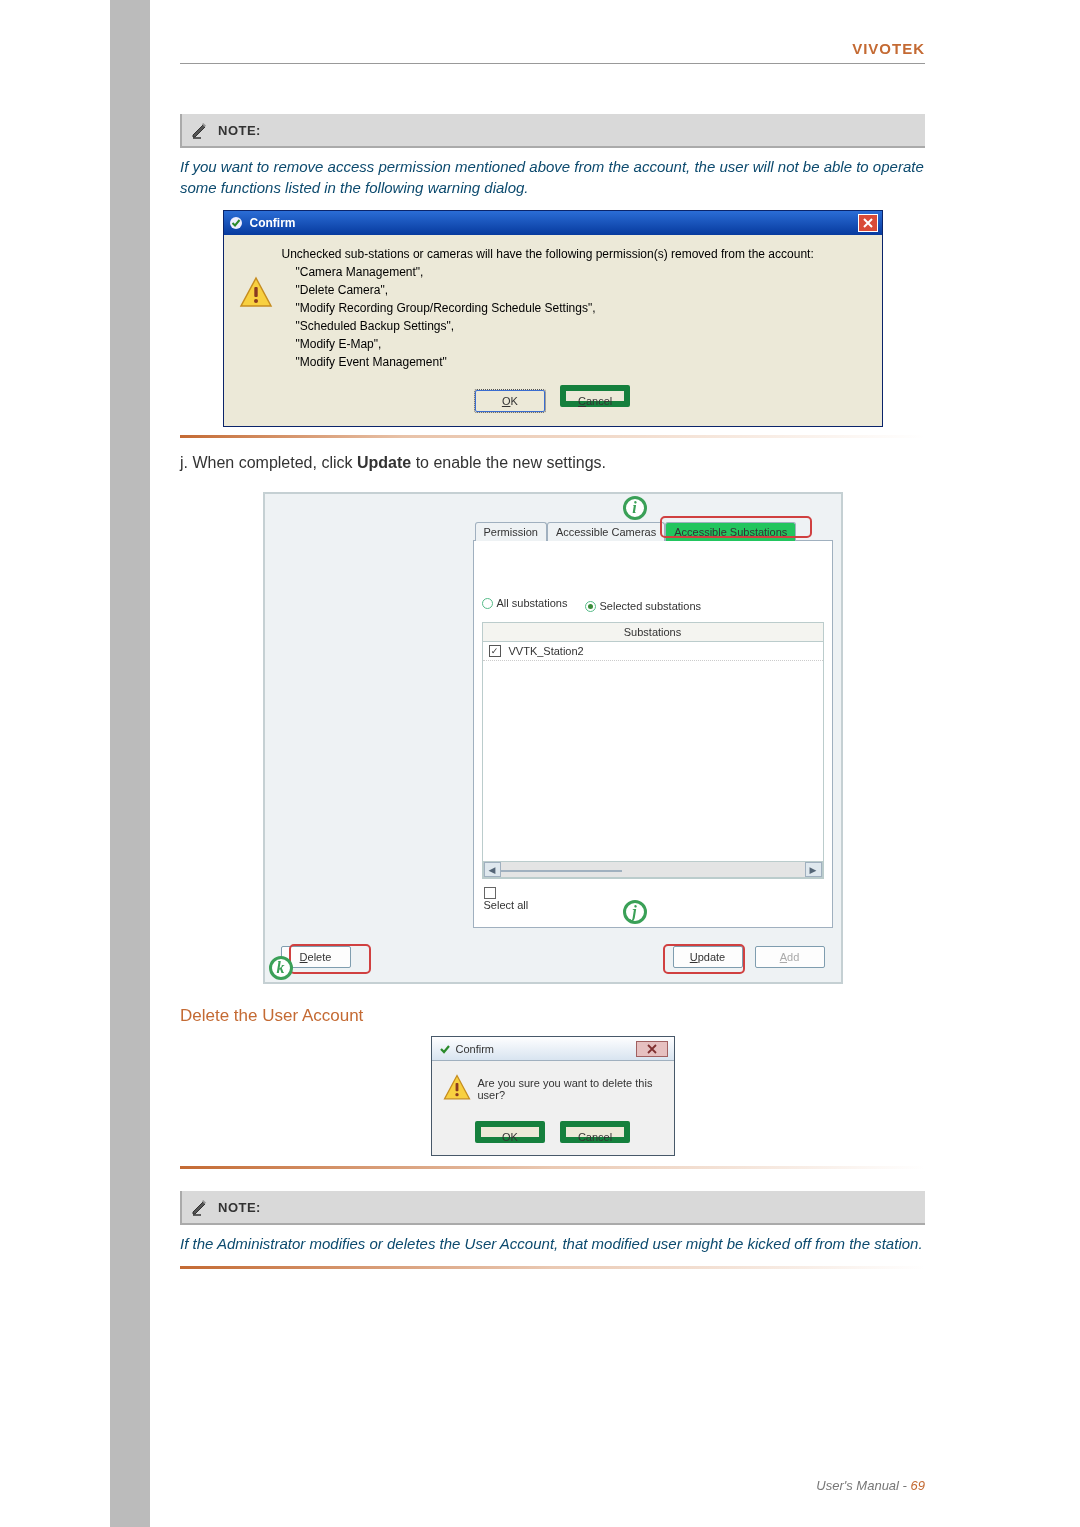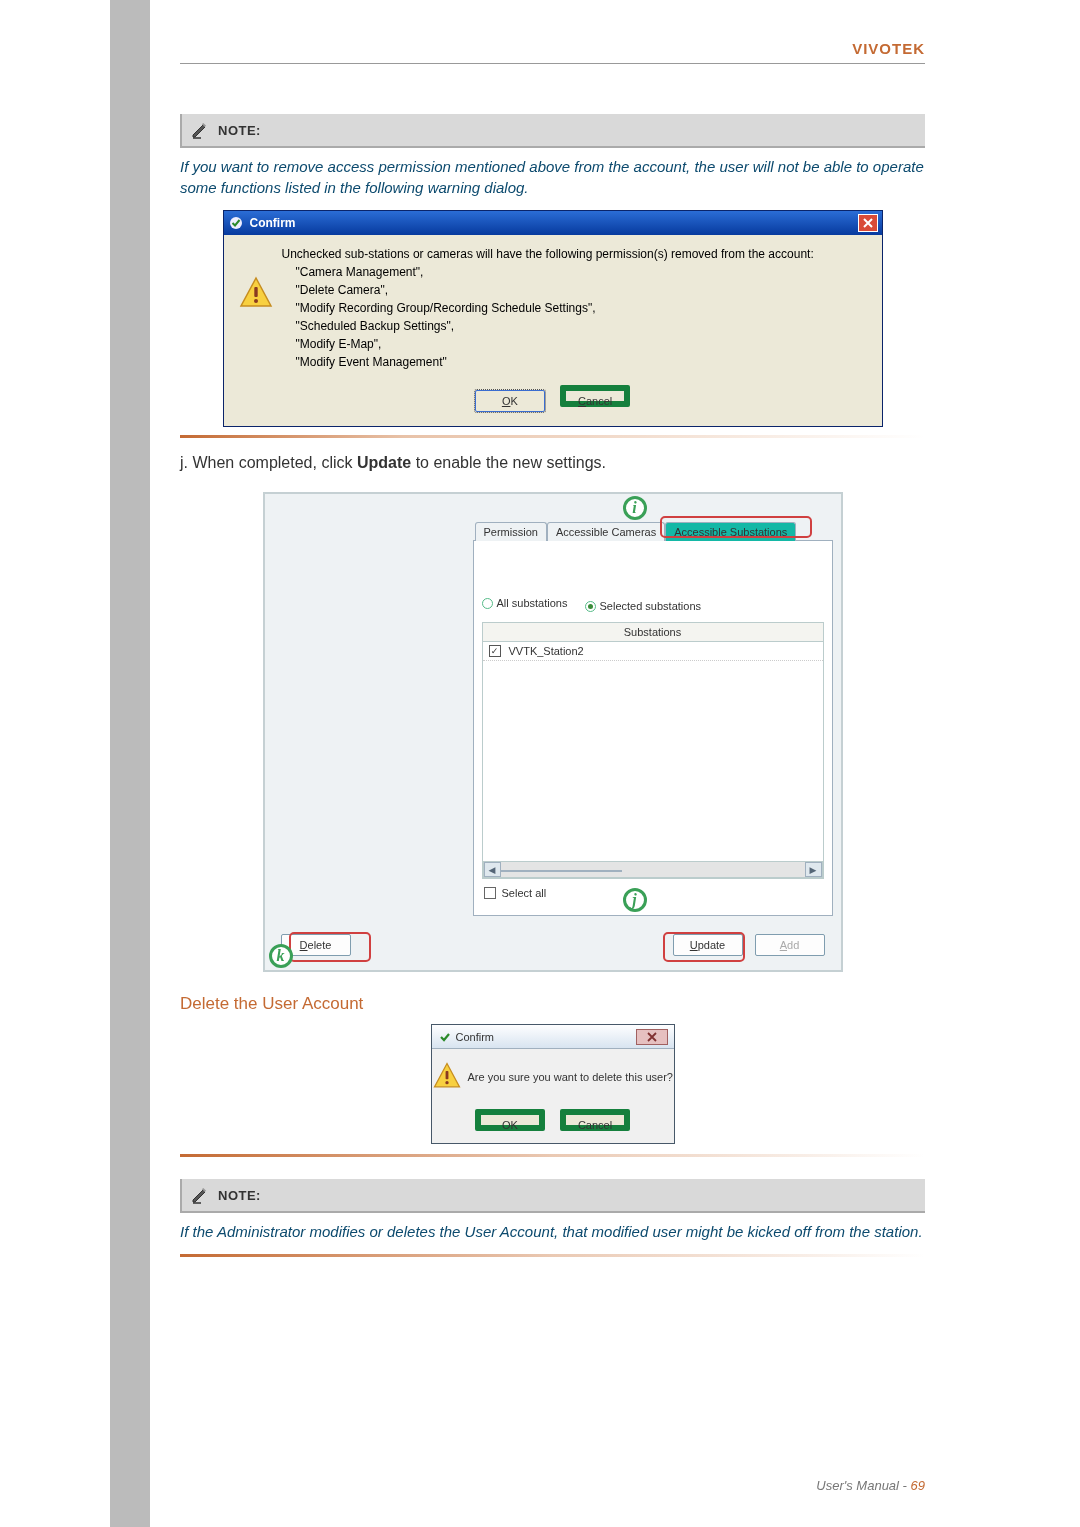--- a/index.html
+++ b/index.html
@@ -42,7 +42,7 @@
   .panel-right { flex:1; padding:8px; position:relative; }
   .tabs { display:flex; gap:0; margin: 20px 0 0 2px; }
   .tab { border:1px solid #a0b0bf; border-bottom:none; padding:3px 8px; background:#eef2f4; border-radius:3px 3px 0 0; font-size:11px; }
-  .tab.active { background:#14b8a6; position:relative; z-index:2; }
+  .tab.active { background:#22c55e; position:relative; z-index:2; }
   .tabbody { border:1px solid #a0b0bf; background:#fff; padding:8px; margin-top:-1px; }
   .radiorow { padding:4px 0; }
   .radio { display:inline-flex; align-items:center; margin-right:14px; font-size:11px;margin-top:44px; }

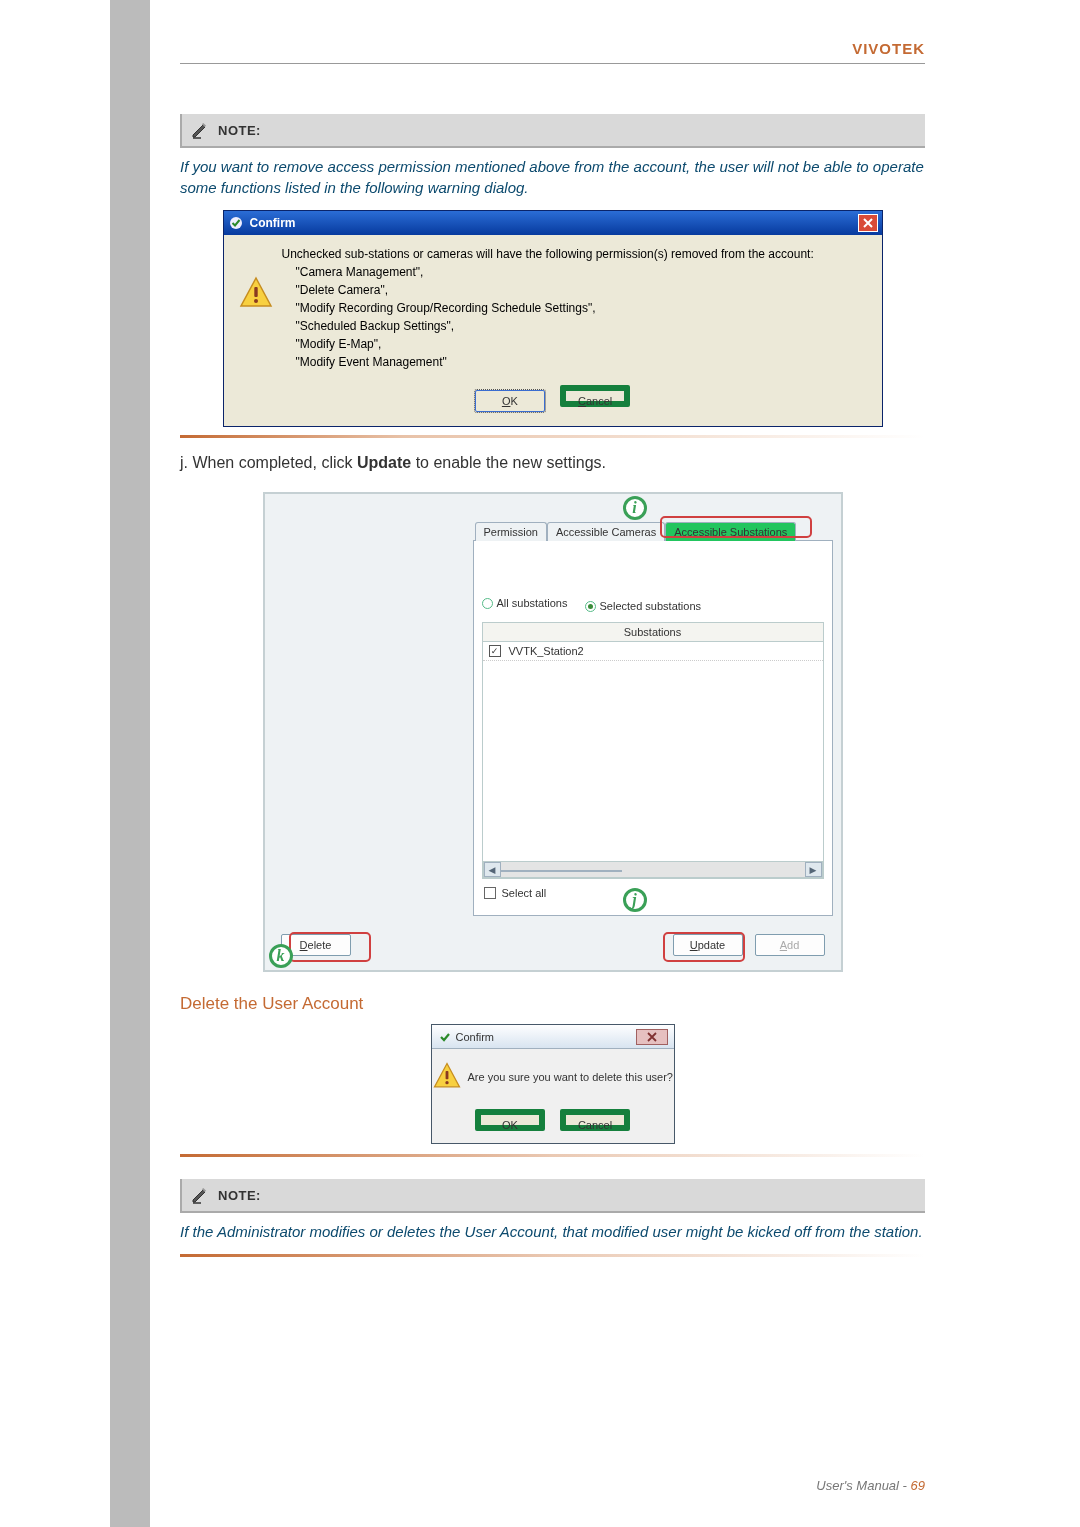--- a/index.html
+++ b/index.html
@@ -57,7 +57,7 @@
   .hscroll .arrow { width:17px; height:15px; background:#dfe8ee; border:1px solid #a0b0bf; display:flex; align-items:center; justify-content:center; font-size:9px; color:#567; }
   .hscroll .track { flex:1; position:relative; }
   .hscroll .thumb { position:absolute; left:0; width:40%; height:100%; background:#ceddea; border:1px solid #a0b0bf; }
-  .selectall { padding:8px 2px; display:flex; align-items:flex-start; }
+  .selectall { padding:8px 2px; display:flex; align-items:flex-start;flex-direction:column; }
   .selectall .box { width:12px; height:12px; border:1px solid #666; margin-right:6px; }
   .panel-actions { display:flex; padding:10px 10px 14px; align-items:center; }
   .spacer { flex:1; }

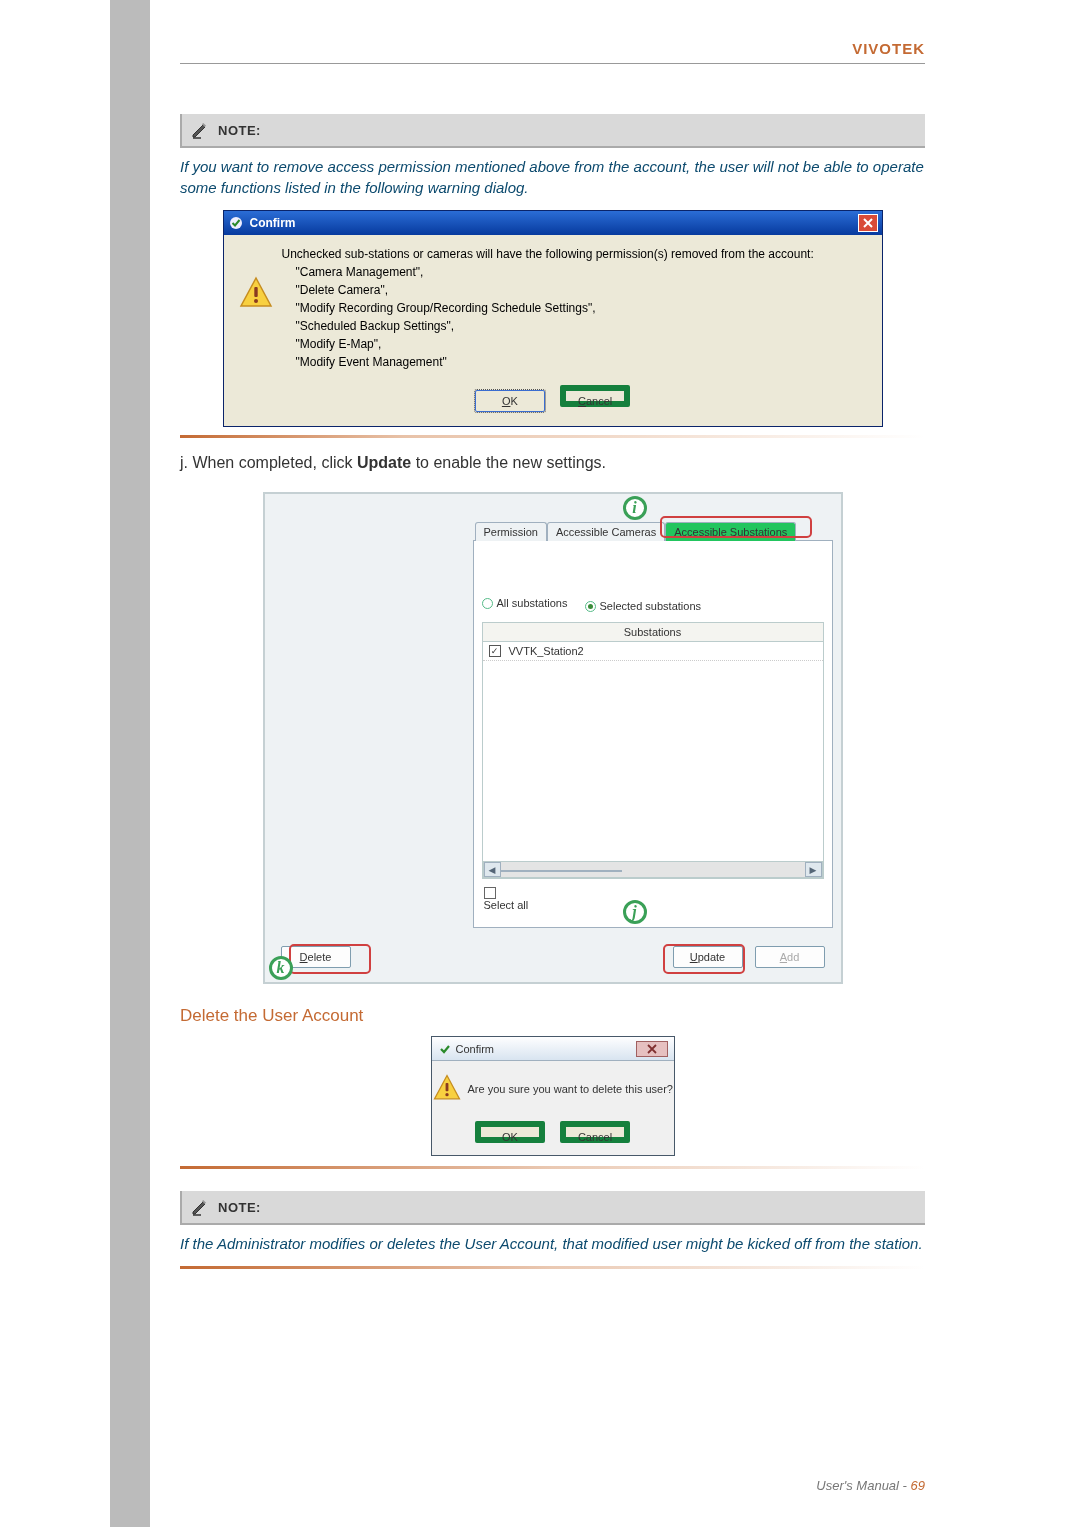--- a/index.html
+++ b/index.html
@@ -75,7 +75,7 @@
   .dlg2-title { height:24px; background:linear-gradient(#fefeff,#d8e4f0); color:#333; display:flex; align-items:center; padding:0 6px; border-bottom:1px solid #a0b0bf; }
   .dlg2-title .tick2 { width:14px; height:14px; margin-right:4px; }
   .dlg2-title .close2 { margin-left:auto; width:32px; height:16px; border:1px solid #a06060; background:#e6c0c0; display:flex; align-items:center; justify-content:center; }
-  .dlg2-body { background:#f0f0f0; display:flex; padding:12px 0; align-items:center; }
+  .dlg2-body { background:#f0f0f0; display:flex; padding:12px 10px; align-items:center; }
   .dlg2-icon { width:36px; }
   .dlg2-text { flex:1; font-size:11px; }
   .dlg2-buttons { background:#f0f0f0; text-align:center; padding:4px 0 12px; }

